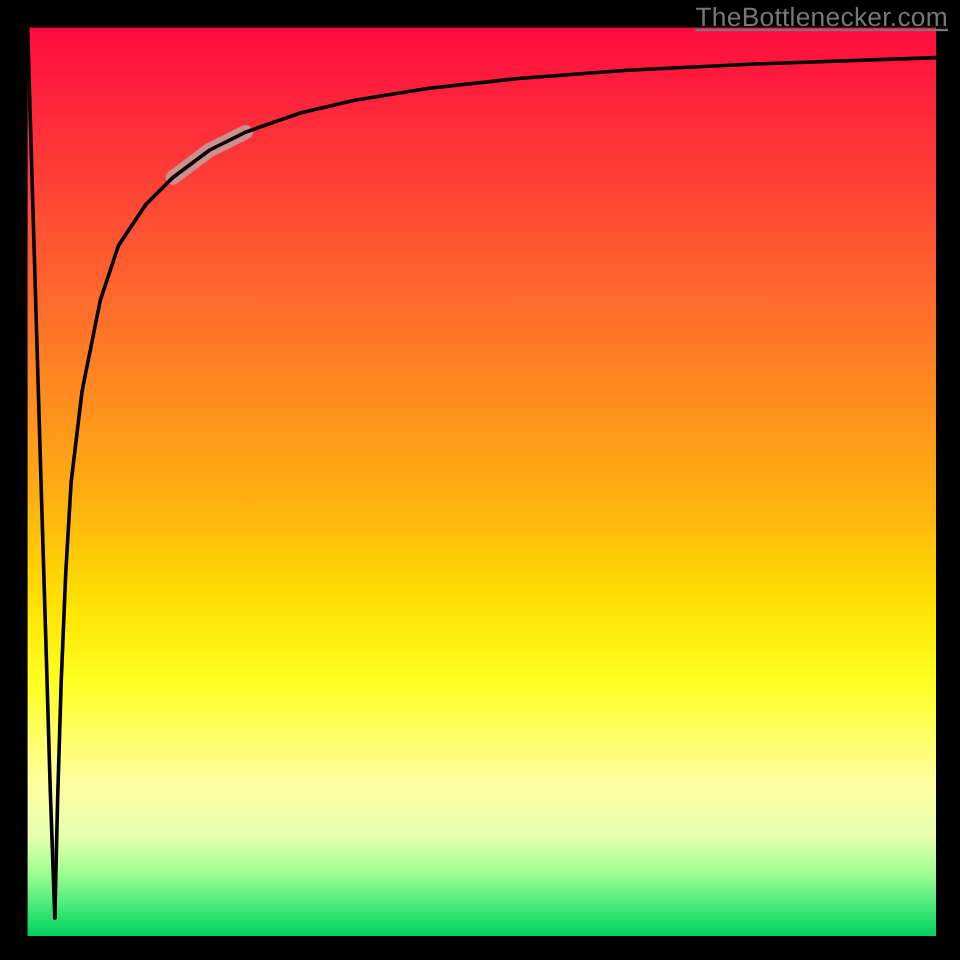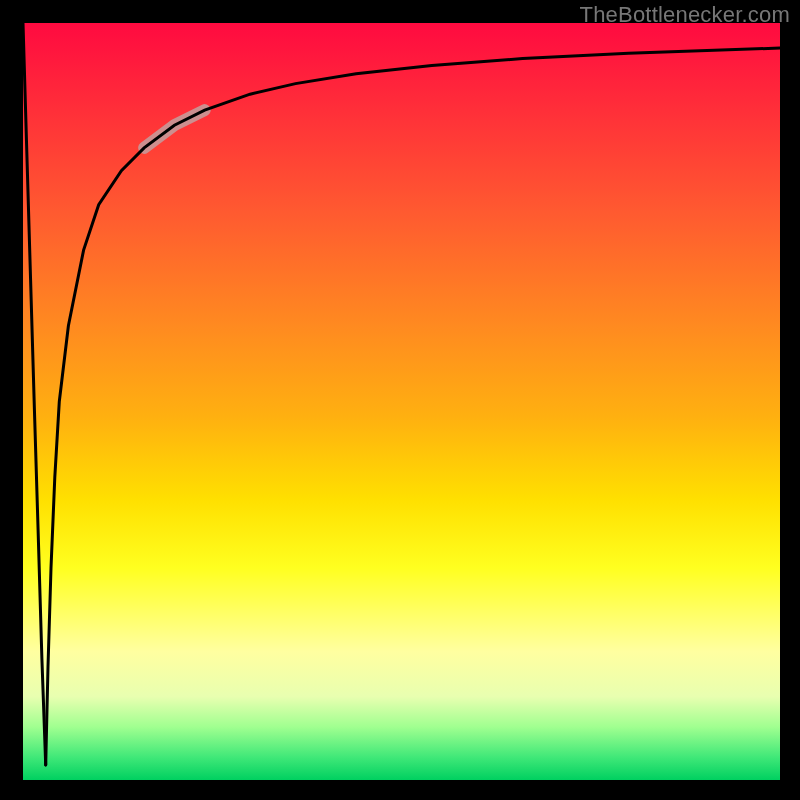--- a/index.html
+++ b/index.html
@@ -46,6 +46,7 @@
     font-size: 22px;
     font-weight: 500;
     letter-spacing: 0.2px;
+    text-decoration: underline;
   }
   svg.overlay {
     position: absolute;

